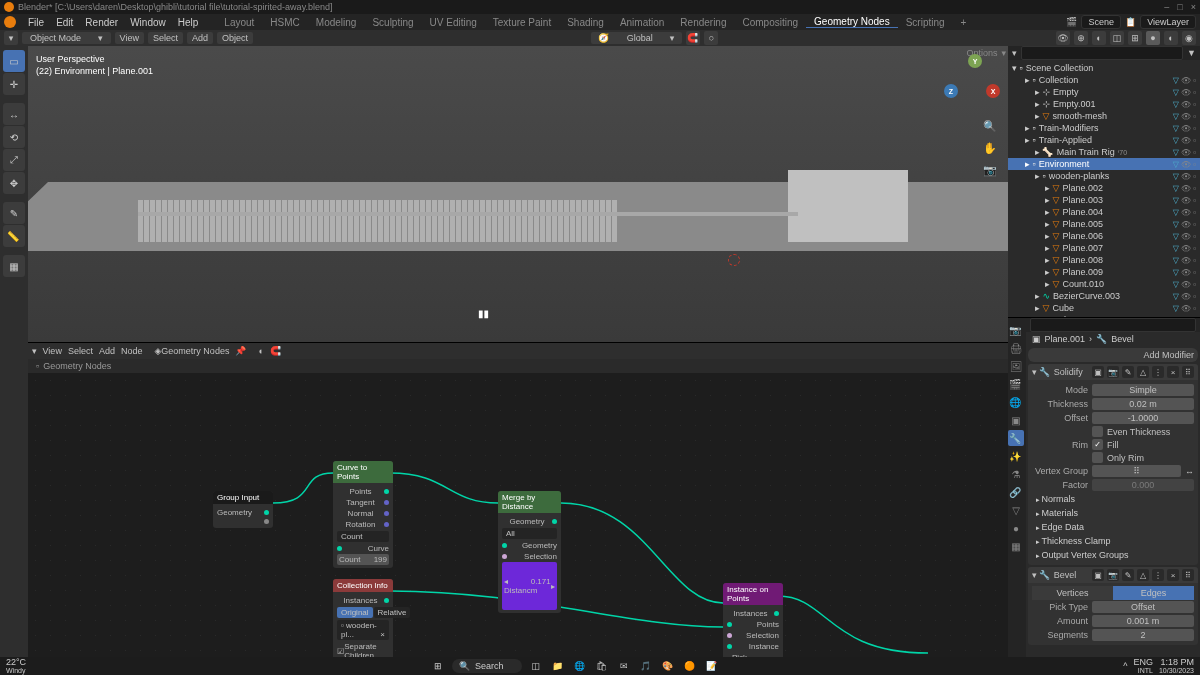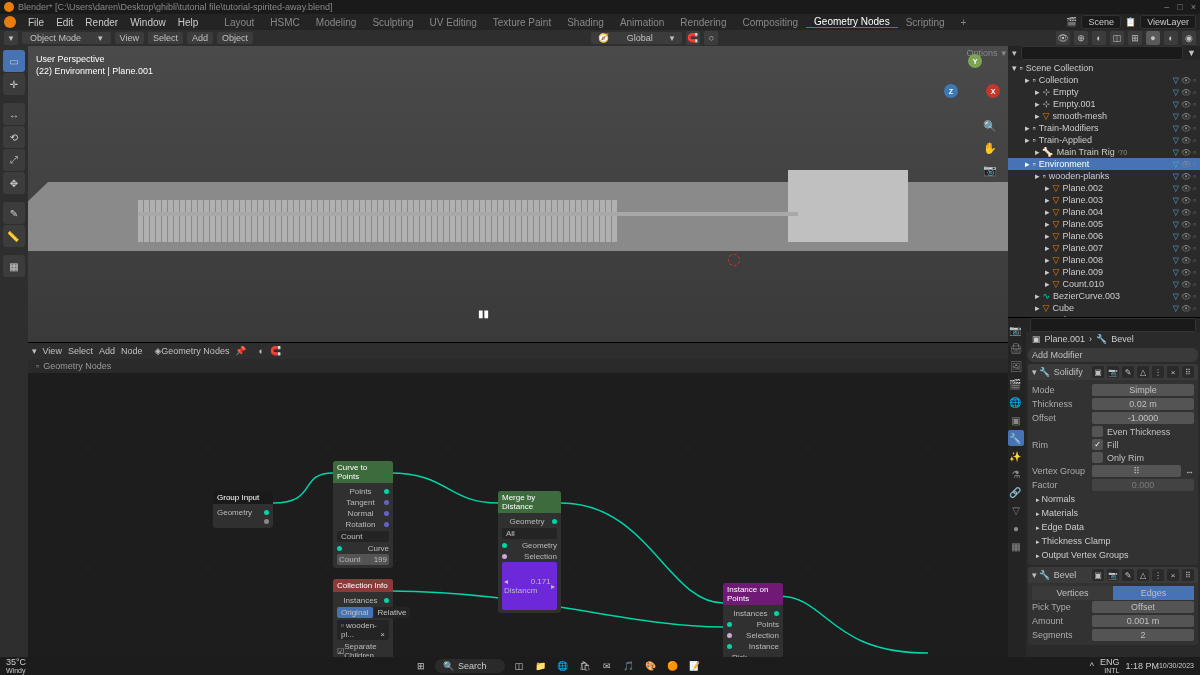--- a/index.html
+++ b/index.html
@@ -90,7 +90,7 @@
 .prop-row .check.checked::after{content:"✓";font-size:8px;color:#fff}
 .section{padding:2px 4px;cursor:pointer;color:#ccc;font-size:9px}
 .section::before{content:"▸ ";font-size:7px}
-.add-mod{padding:2px 4px;background:#3a3a3a;margin:2px;border-radius:6px;text-align:left;cursor:pointer}
+.add-mod{padding:2px 4px;background:#3a3a3a;margin:2px;border-radius:6px;text-align:right;cursor:pointer}
 .tab-row{display:flex;background:#2a2a2a}
 .tab-row .t{flex:1;padding:2px;text-align:center;background:#3a3a3a;font-size:9px;cursor:pointer}
 .tab-row .t.active{background:#4772b3}

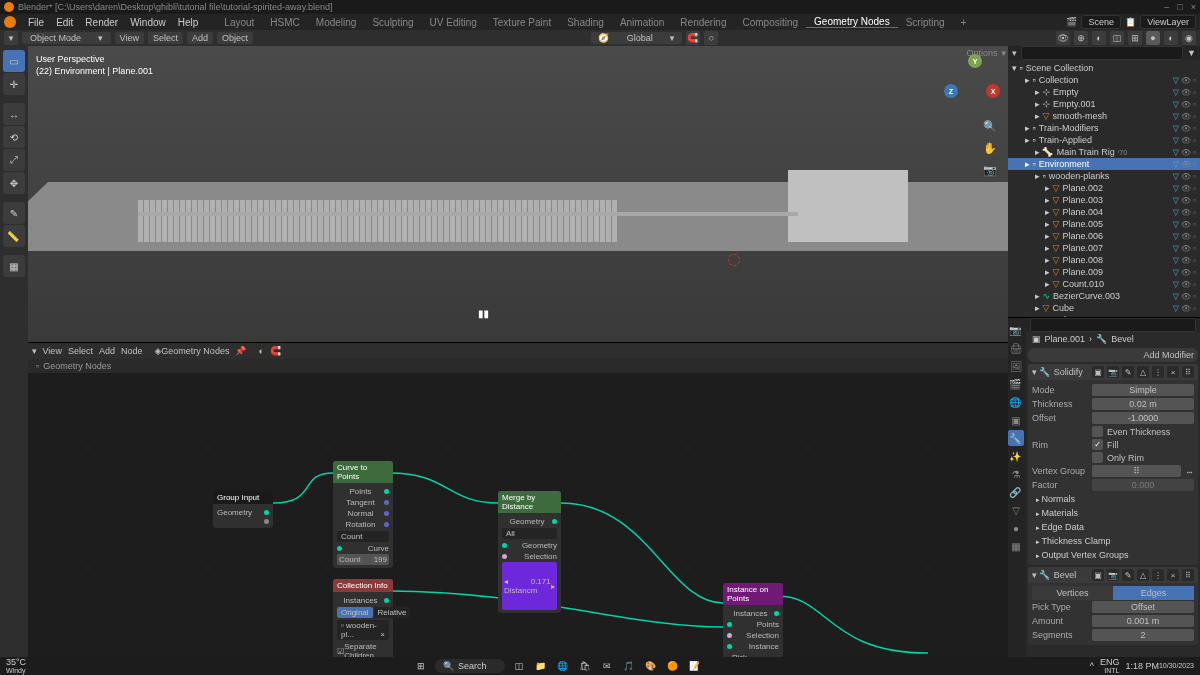--- a/index.html
+++ b/index.html
@@ -84,7 +84,7 @@
 .mod-header .mini-btn{width:12px;height:12px;background:#2a2a2a;border-radius:2px;display:flex;align-items:center;justify-content:center;font-size:8px;cursor:pointer}
 .mod-body{padding:3px 4px}
 .prop-row{display:flex;align-items:center;padding:1px 0;gap:4px}
-.prop-row .label{flex:0 0 56px;text-align:left;color:#aaa;font-size:9px}
+.prop-row .label{flex:0 0 56px;text-align:right;color:#aaa;font-size:9px}
 .prop-row .value{flex:1;background:#545454;border-radius:2px;padding:1px 4px;text-align:center;font-size:9px;position:relative}
 .prop-row .check{width:11px;height:11px;background:#545454;border-radius:2px;display:flex;align-items:center;justify-content:center}
 .prop-row .check.checked::after{content:"✓";font-size:8px;color:#fff}

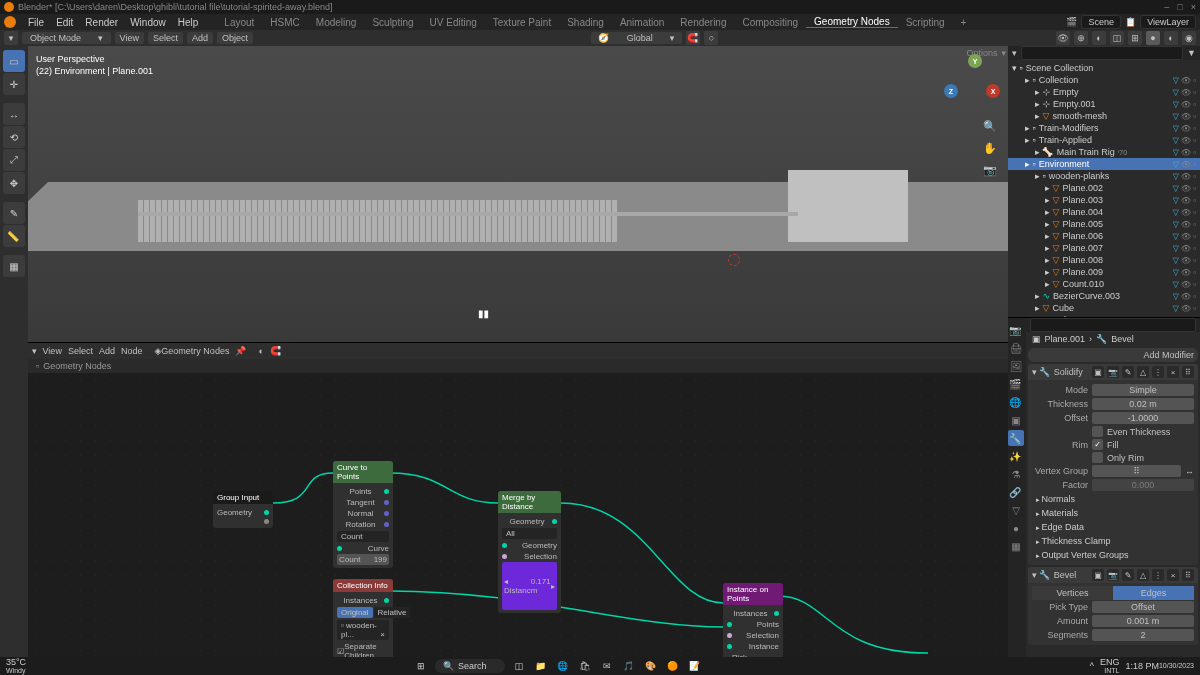--- a/index.html
+++ b/index.html
@@ -851,7 +851,7 @@
 
 <div class="taskbar">
   <div style="display:flex;flex-direction:column;line-height:1">
-    <span>35°C</span>
+    <span>22°C</span>
     <span style="font-size:7px">Windy</span>
   </div>
   <div style="flex:1"></div>

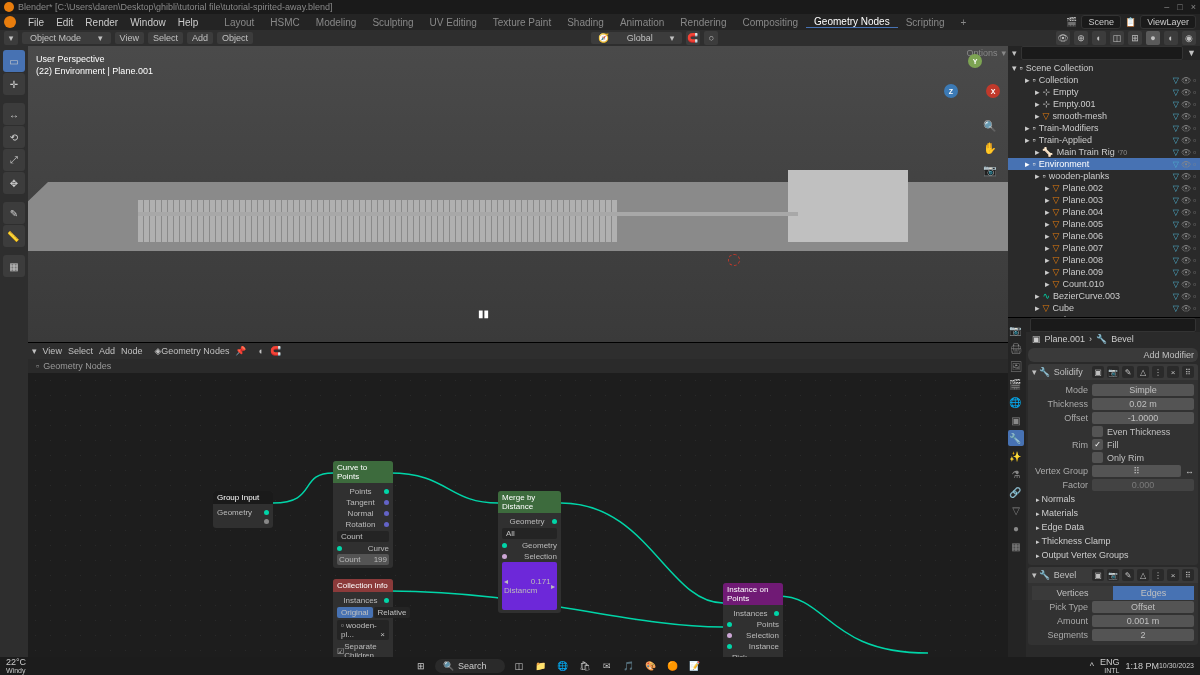--- a/index.html
+++ b/index.html
@@ -872,7 +872,7 @@
     <span>ENG</span>
       <span style="font-size:7px">INTL</span>
   </div>
-  <div style="display:flex;flex-direction:row;line-height:1;text-align:right">
+  <div style="display:flex;flex-direction:column;line-height:1;text-align:right">
     <span>1:18 PM</span>
       <span style="font-size:7px">10/30/2023</span>
   </div>

